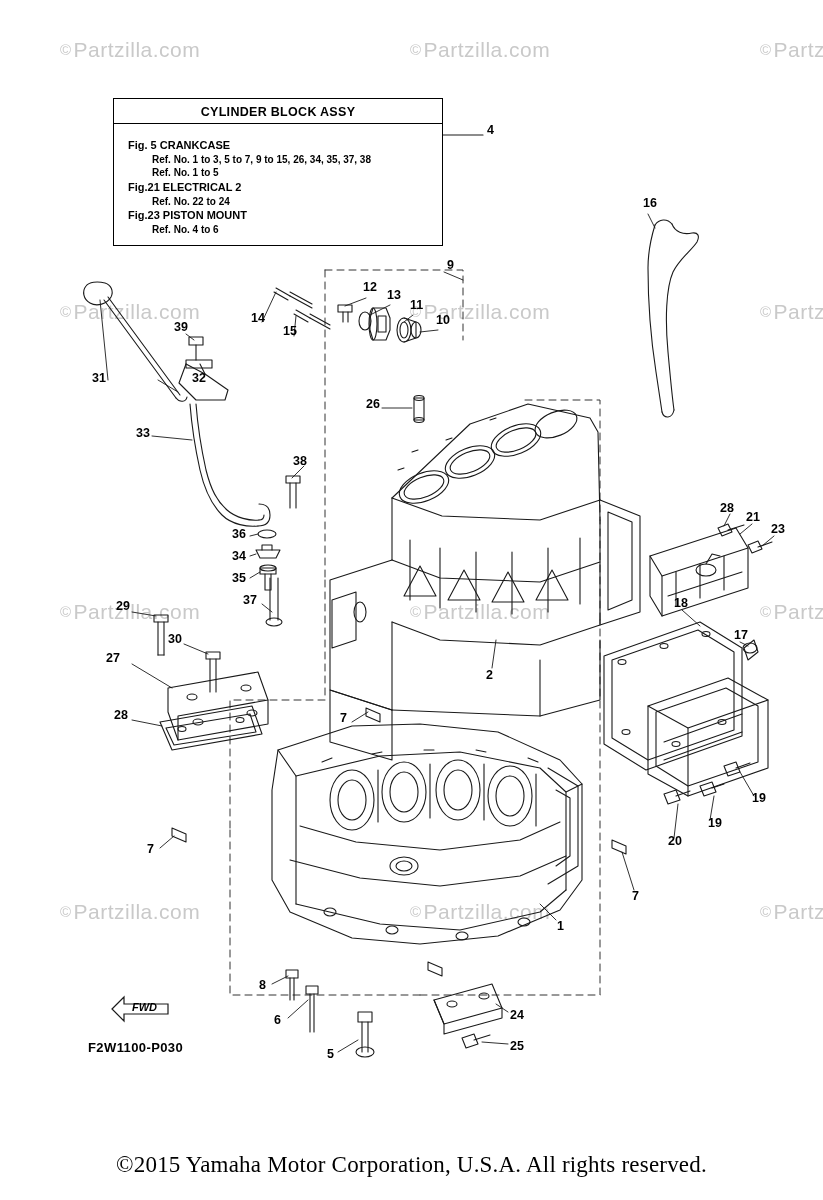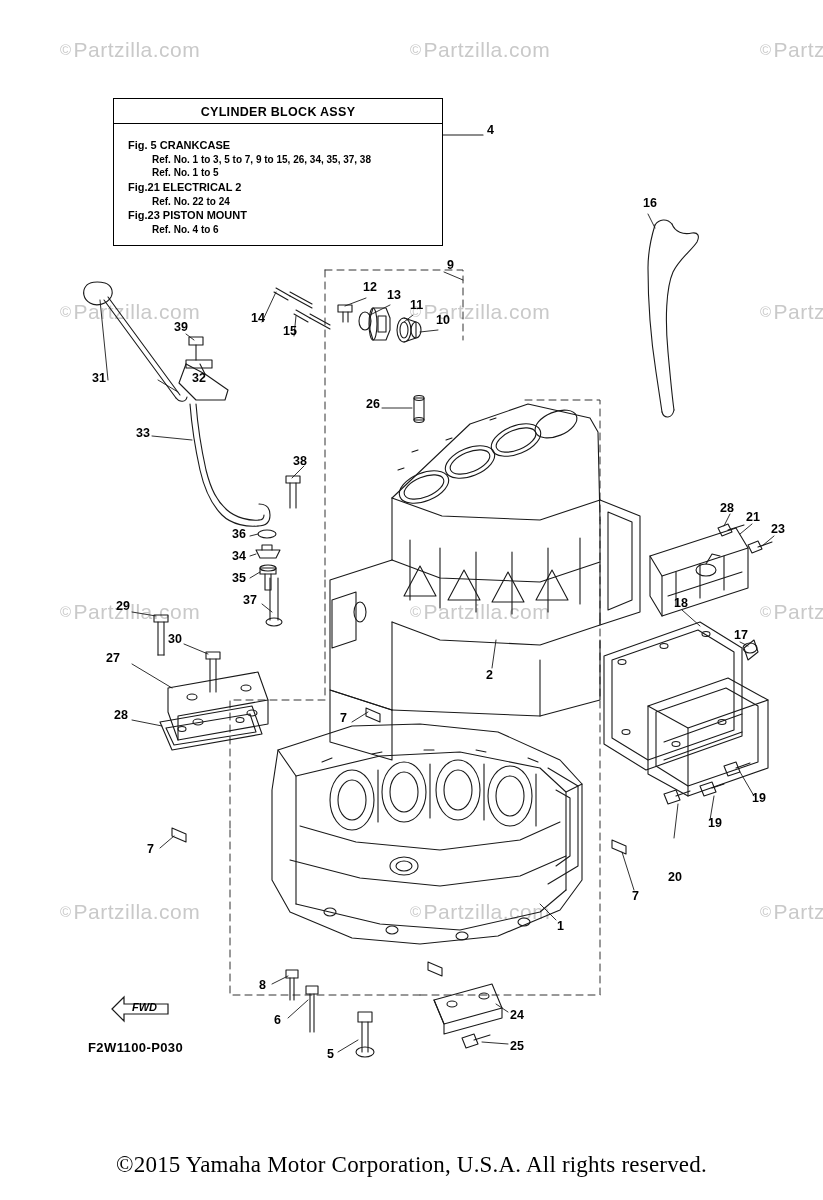--- a/index.html
+++ b/index.html
@@ -513,7 +513,7 @@
     <span class="num" style="left:340px; top:711px;">7</span>
     <span class="num" style="left:752px; top:791px;">19</span>
     <span class="num" style="left:708px; top:816px;">19</span>
-    <span class="num" style="left:668px; top:834px;margin-top:36px;">20</span>
+    <span class="num" style="left:668px; top:834px;">20</span>
     <span class="num" style="left:147px; top:842px;">7</span>
     <span class="num" style="left:632px; top:889px;">7</span>
     <span class="num" style="left:557px; top:919px;">1</span>

